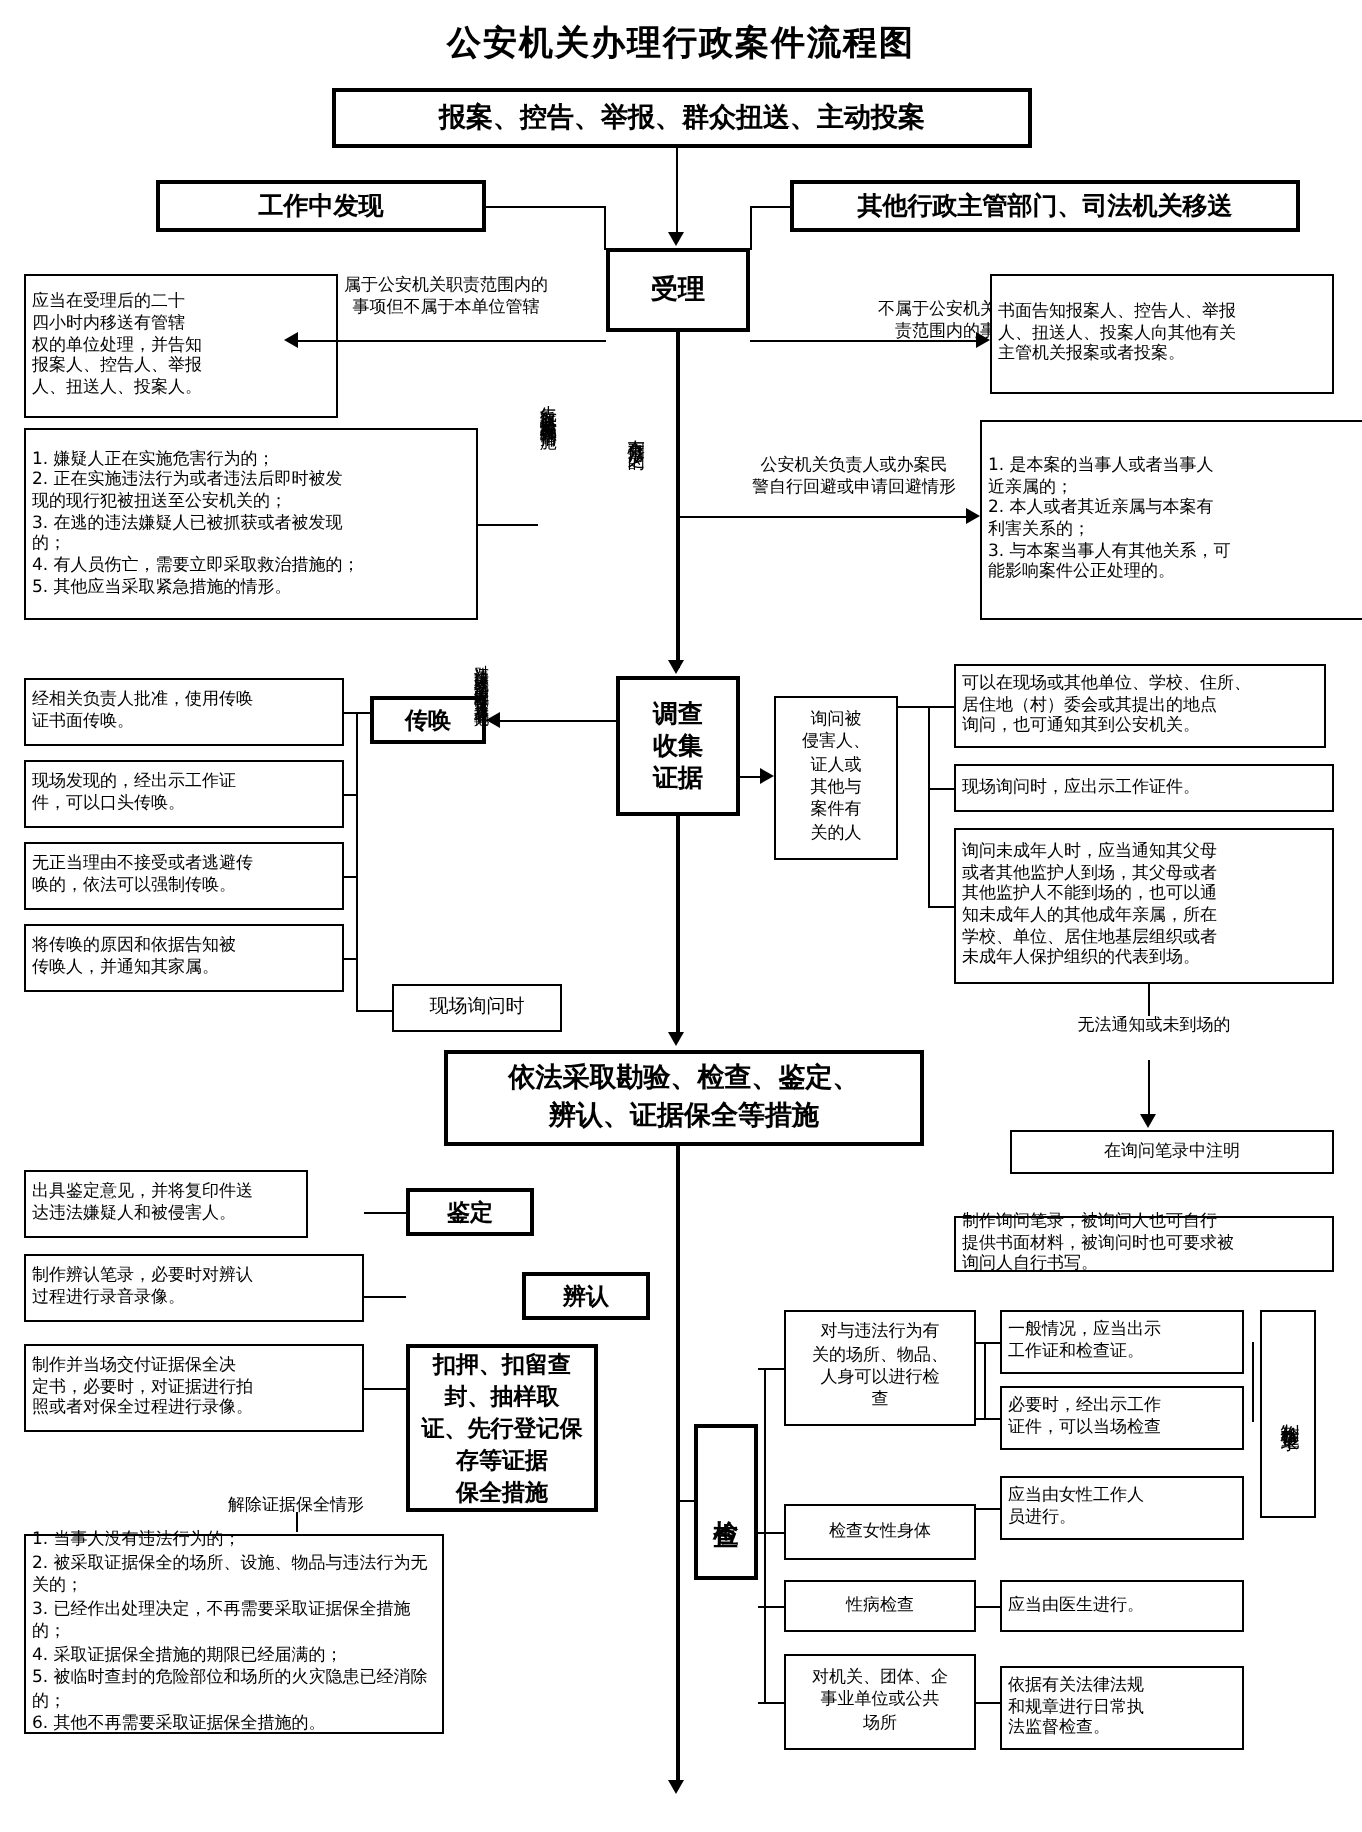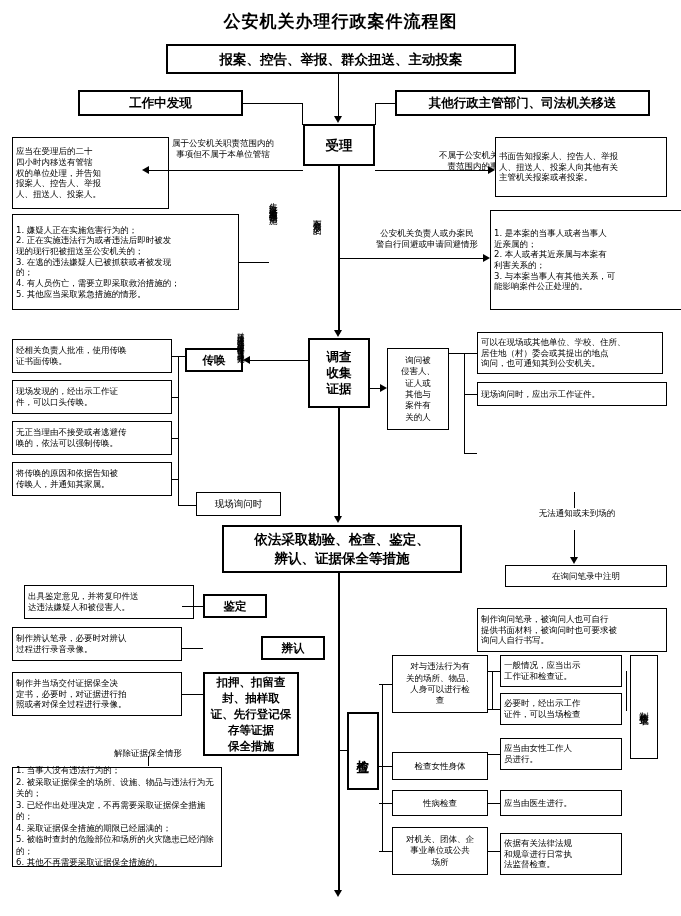--- a/index.html
+++ b/index.html
@@ -236,6 +236,14 @@
   <div class="box left fs8" style="left:477px; top:382px; width:190px; height:24px;">
     <span>现场询问时，应出示工作证件。</span>
   </div>
+  <div class="box left fs8" style="left:477px; top:414px; width:190px; height:78px;">
+    <span style="white-space:pre-line;">询问未成年人时，应当通知其父母
+或者其他监护人到场，其父母或者
+其他监护人不能到场的，也可以通
+知未成年人的其他成年亲属，所在
+学校、单位、居住地基层组织或者
+未成年人保护组织的代表到场。</span>
+  </div>
 
   <div class="ln vln" style="left:464px; top:353px; height:100px;"></div>
   <div class="ln hln" style="left:449px; top:353px; width:28px;"></div>

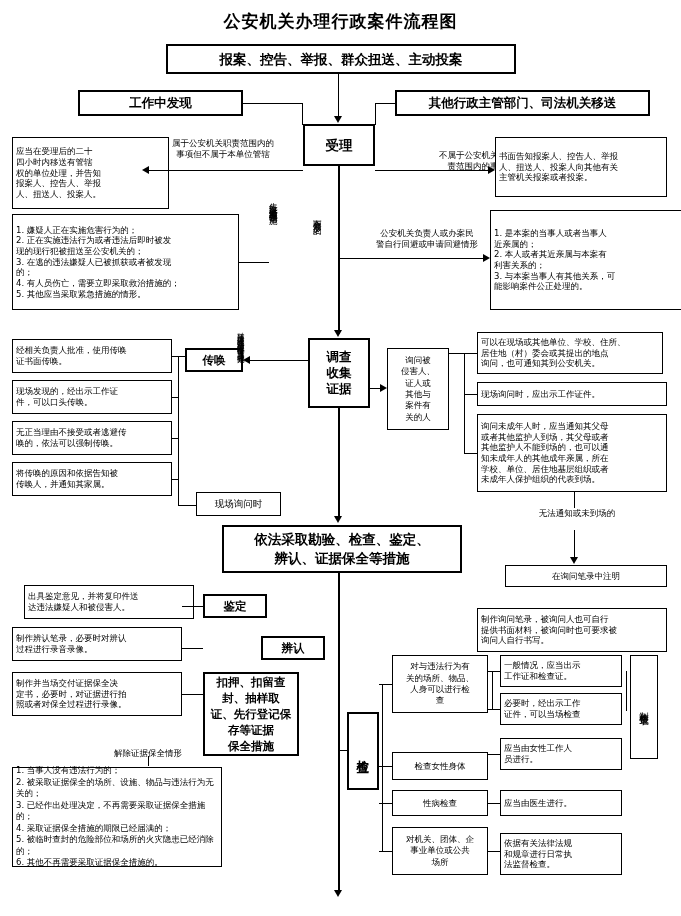--- a/index.html
+++ b/index.html
@@ -274,7 +274,7 @@
   <div class="box thick bold fs11" style="left:203px; top:594px; width:64px; height:24px;">
     <span>鉴定</span>
   </div>
-  <div class="box left fs8" style="left:24px; top:585px; width:170px; height:34px;">
+  <div class="box left fs8" style="left:12px; top:585px; width:142px; height:34px;">
     <span style="white-space:pre-line;">出具鉴定意见，并将复印件送
 达违法嫌疑人和被侵害人。</span>
   </div>

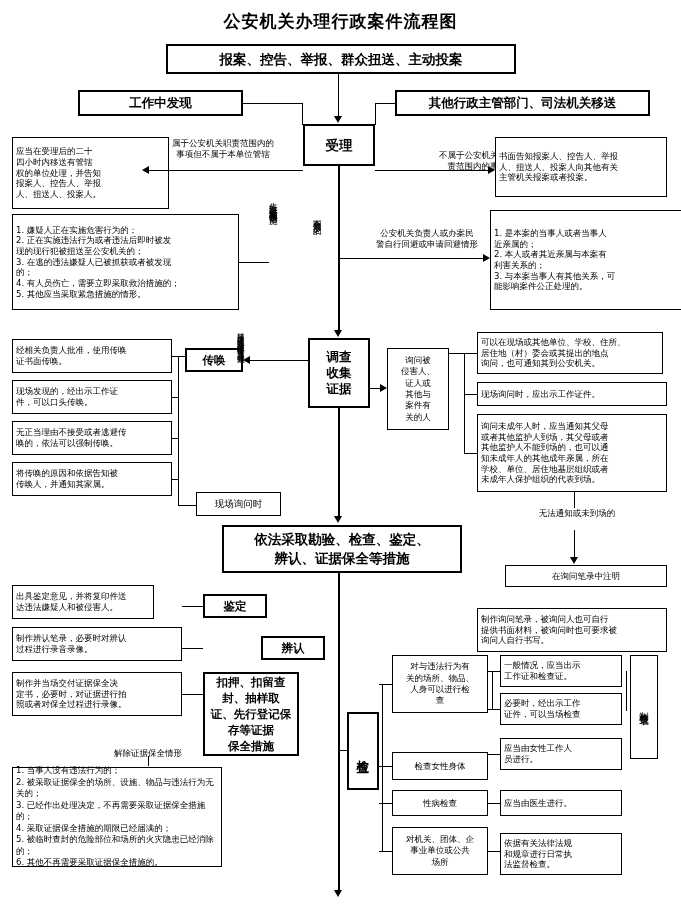--- a/index.html
+++ b/index.html
@@ -258,7 +258,7 @@
   <div class="ln vln" style="left:574px; top:530px; height:28px;"></div>
   <div class="arrow arr-down" style="left:570px; top:557px;"></div>
 
-  <div class="box left fs8" style="left:477px; top:608px; width:190px; height:44px;">
+  <div class="box left fs8" style="left:477px; top:608px; width:190px; height:28px;">
     <span style="white-space:pre-line;">制作询问笔录，被询问人也可自行
 提供书面材料，被询问时也可要求被
 询问人自行书写。</span>

